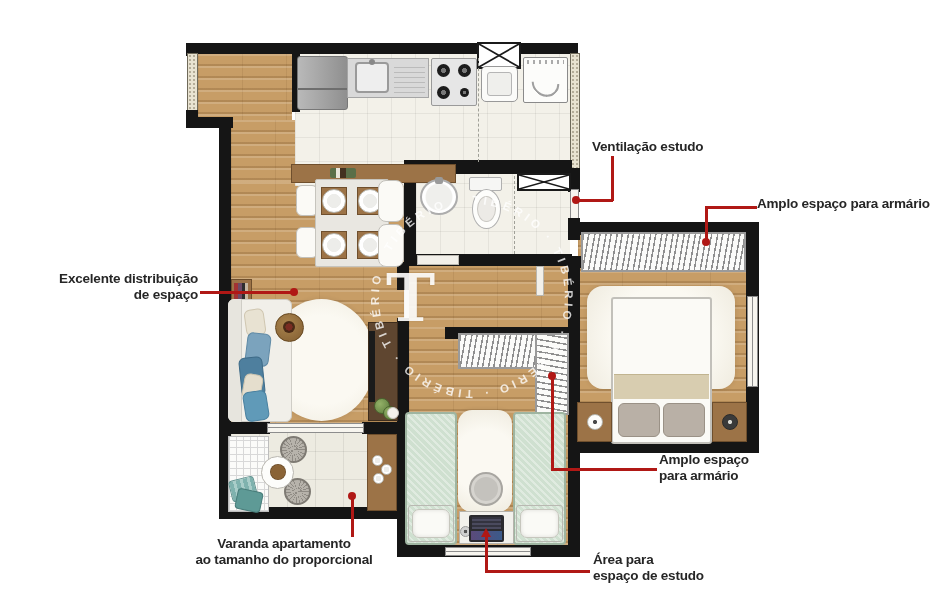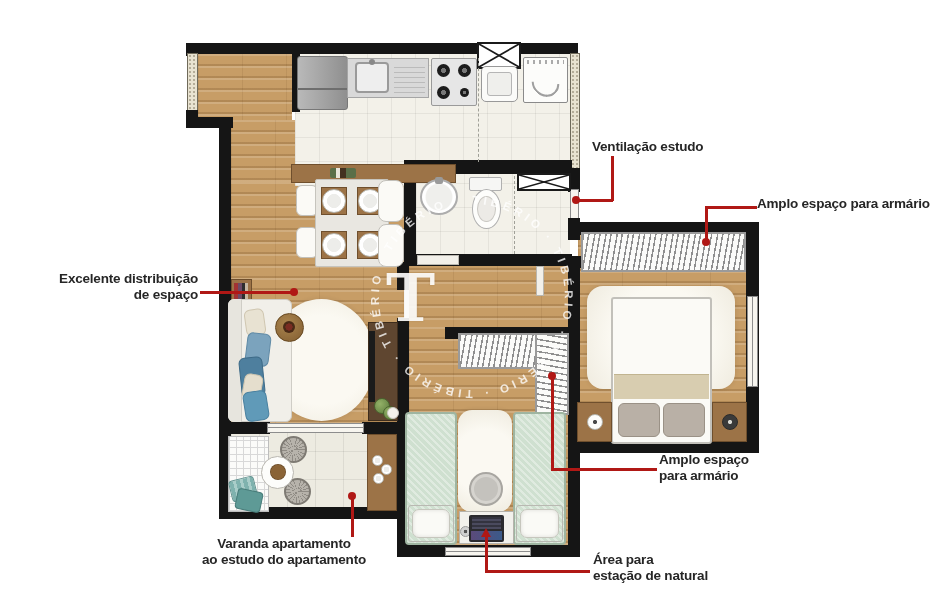--- a/index.html
+++ b/index.html
@@ -273,7 +273,7 @@
   </div>
   <div class="lbl" style="left:175px;top:536px;width:218px;text-align:center;">
     <span style="position:static;display:block;">Varanda apartamento</span>
-    <span style="position:static;display:block;">ao estudo do apartamento</span>
+    <span style="position:static;display:block;">ao tamanho do proporcional</span>
   </div>
   <div class="lbl" style="left:593px;top:552px;">
     <span style="position:static;display:block;">Área para</span>

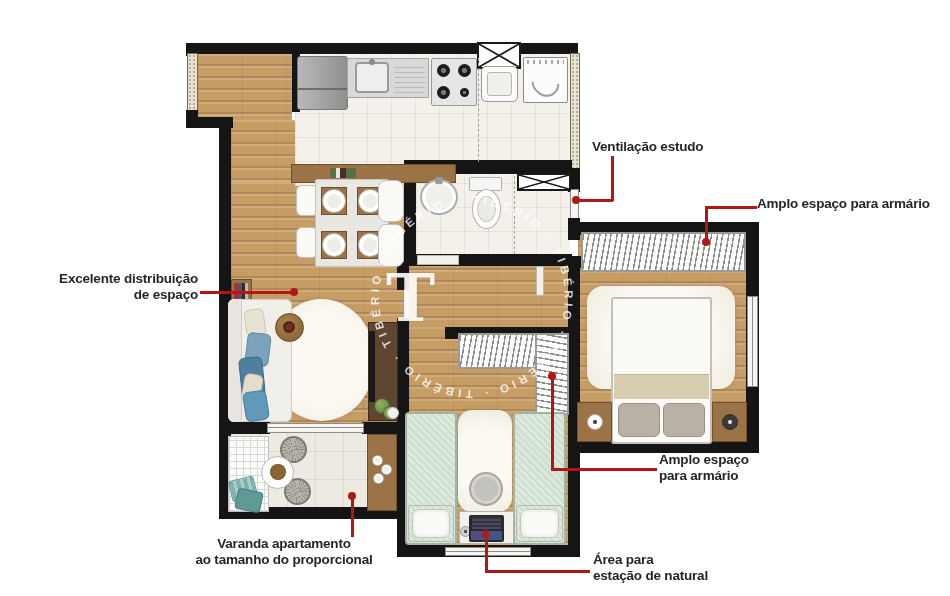--- a/index.html
+++ b/index.html
@@ -277,7 +277,7 @@
   </div>
   <div class="lbl" style="left:593px;top:552px;">
     <span style="position:static;display:block;">Área para</span>
-    <span style="position:static;display:block;">estação de natural</span>
+    <span style="position:static;display:block;">espaço de estudo</span>
   </div>
 
 </div>

